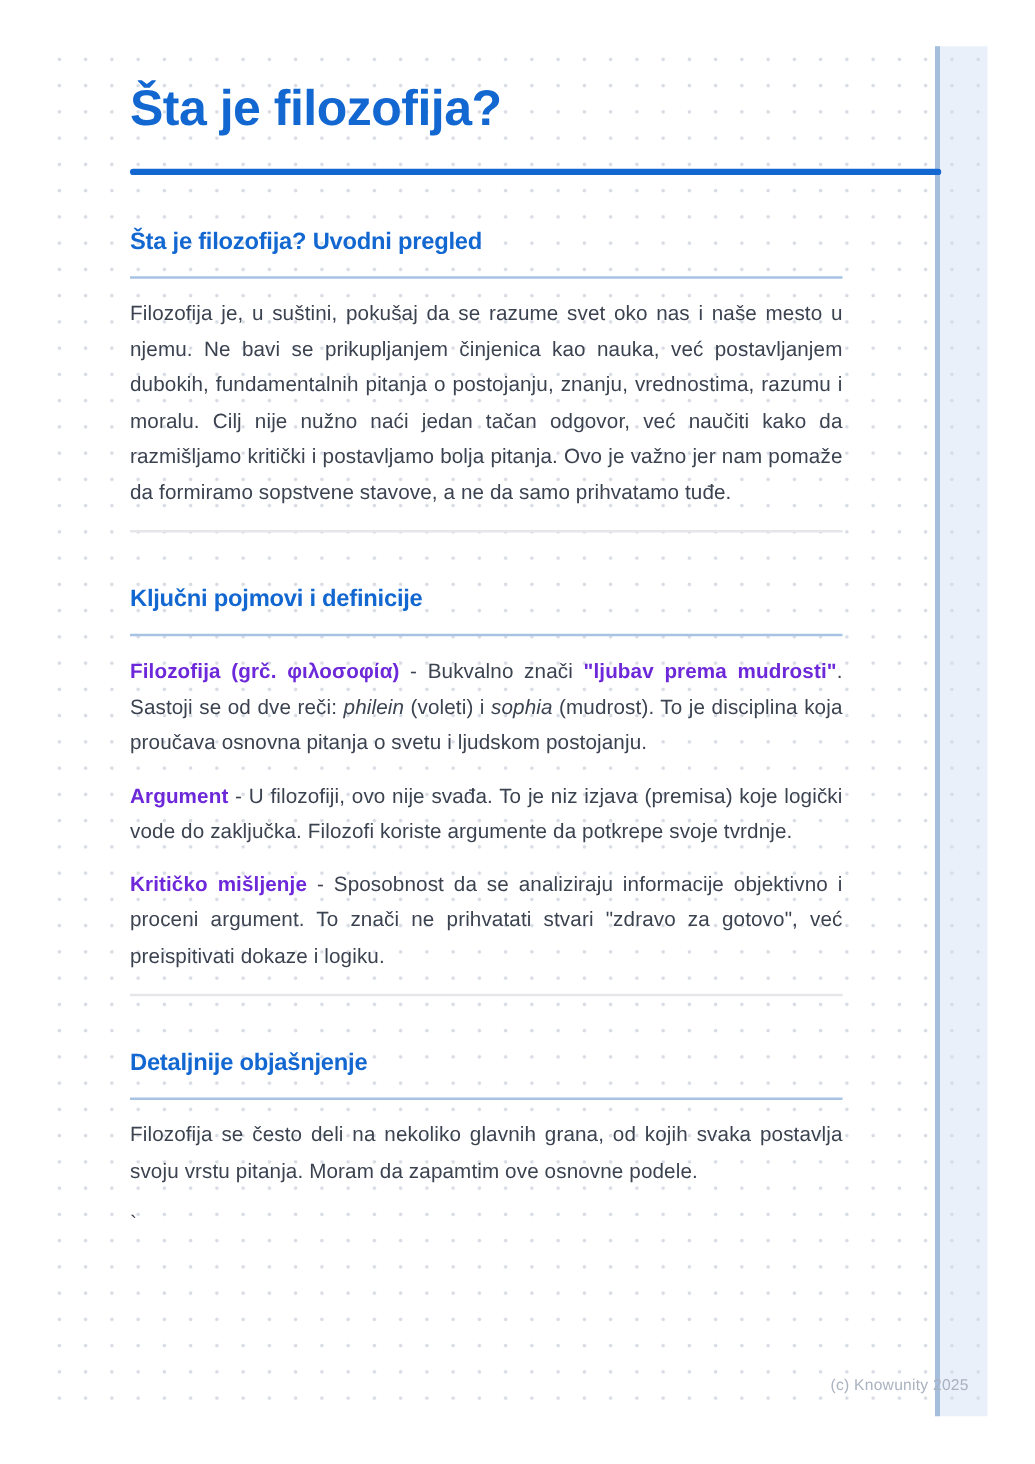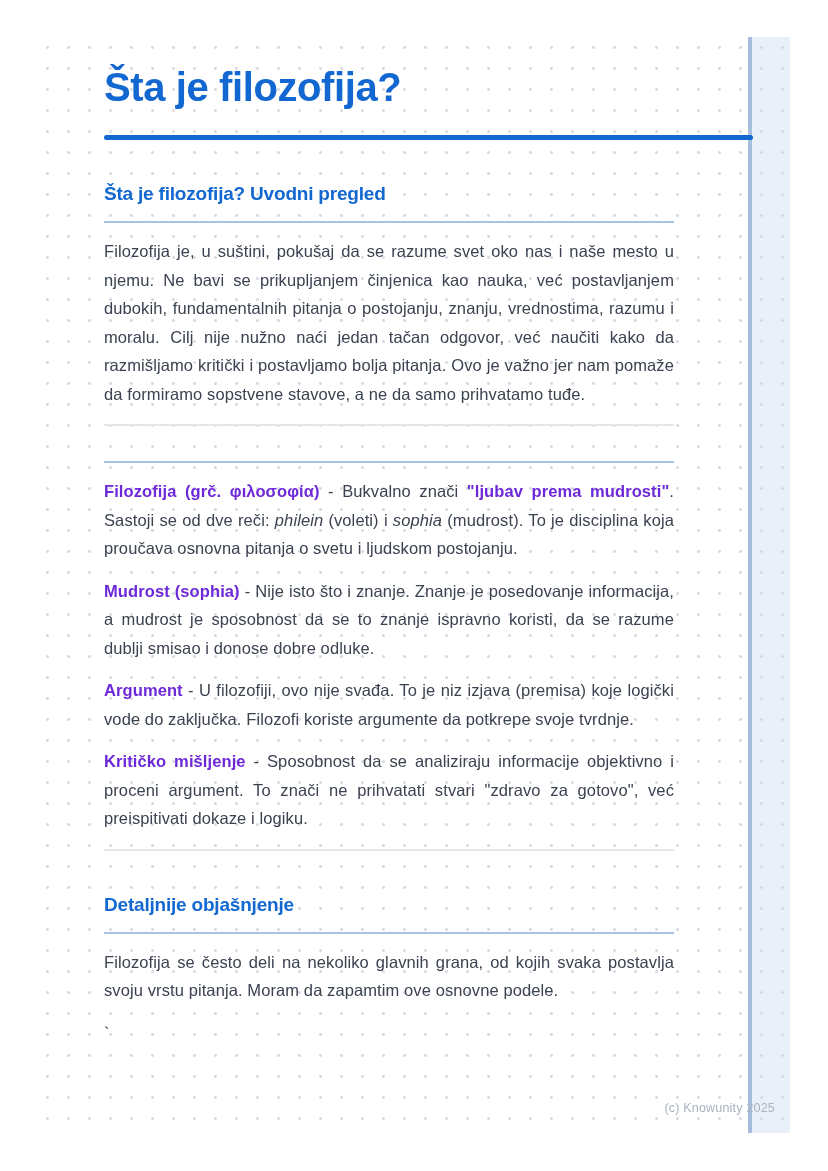--- a/index.html
+++ b/index.html
@@ -77,6 +77,7 @@
       <div class="h2-underline"></div>
       <p class="para"><span>Filozofija je, u suštini, pokušaj da se razume svet oko nas i naše mesto u njemu. Ne bavi se prikupljanjem činjenica kao nauka, već postavljanjem dubokih, fundamentalnih pitanja o postojanju, znanju, vrednostima, razumu i moralu. Cilj nije nužno naći jedan tačan odgovor, već naučiti kako da razmišljamo kritički i postavljamo bolja pitanja. Ovo je važno jer nam pomaže da formiramo sopstvene stavove, a ne da samo prihvatamo tuđe.</span></p>
       <div class="divider"></div>
+      <h2 class="section-heading">Ključni pojmovi i definicije</h2>
       <div class="h2-underline"></div>
       <p class="para"><strong>Filozofija (grč. φιλοσοφία)</strong><span> - Bukvalno znači </span><strong>"ljubav prema mudrosti"</strong><span>. Sastoji se od dve reči: </span><em>philein</em><span> (voleti) i </span><em>sophia</em><span> (mudrost). To je disciplina koja proučava osnovna pitanja o svetu i ljudskom postojanju.</span></p>
       <p class="para"><strong>Mudrost (sophia)</strong><span> - Nije isto što i znanje. Znanje je posedovanje informacija, a mudrost je sposobnost da se to znanje ispravno koristi, da se razume dublji smisao i donose dobre odluke.</span></p>

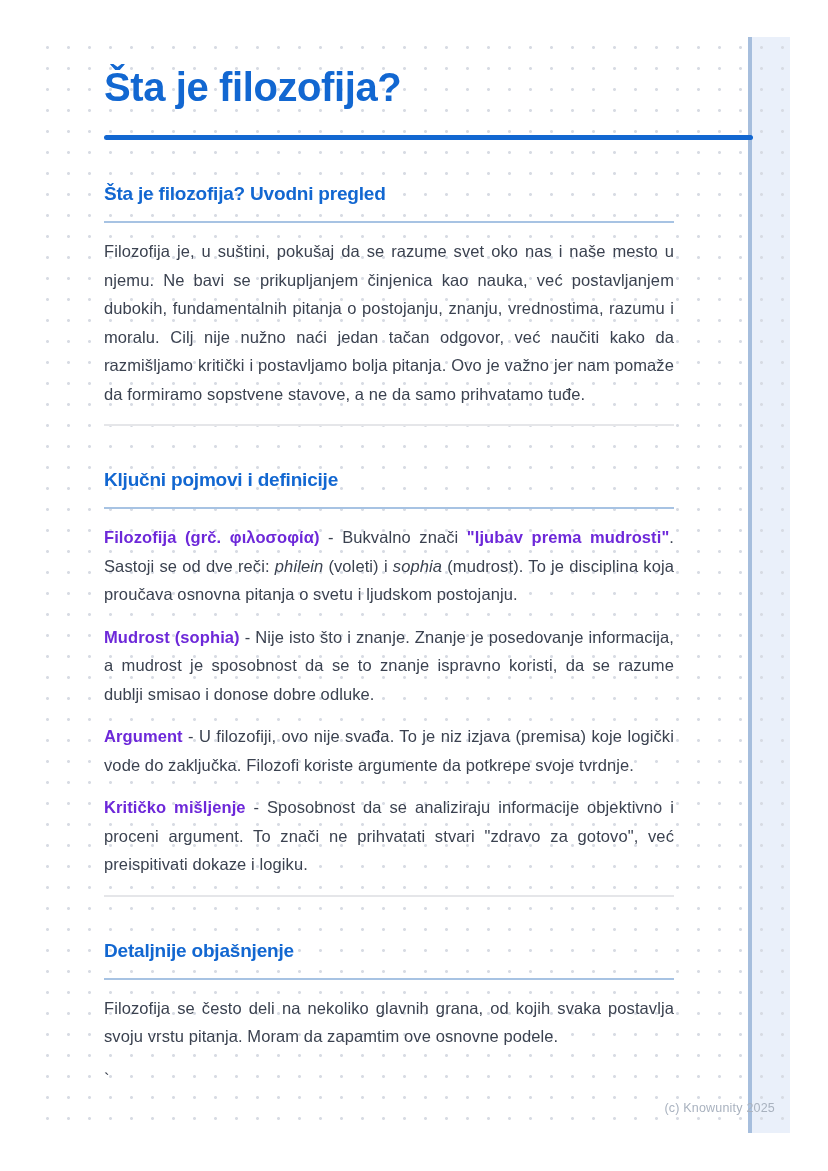--- a/index.html
+++ b/index.html
@@ -80,7 +80,6 @@
       <h2 class="section-heading">Ključni pojmovi i definicije</h2>
       <div class="h2-underline"></div>
       <p class="para"><strong>Filozofija (grč. φιλοσοφία)</strong><span> - Bukvalno znači </span><strong>"ljubav prema mudrosti"</strong><span>. Sastoji se od dve reči: </span><em>philein</em><span> (voleti) i </span><em>sophia</em><span> (mudrost). To je disciplina koja proučava osnovna pitanja o svetu i ljudskom postojanju.</span></p>
-      <p class="para"><strong>Mudrost (sophia)</strong><span> - Nije isto što i znanje. Znanje je posedovanje informacija, a mudrost je sposobnost da se to znanje ispravno koristi, da se razume dublji smisao i donose dobre odluke.</span></p>
       <p class="para"><strong>Argument</strong><span> - U filozofiji, ovo nije svađa. To je niz izjava (premisa) koje logički vode do zaključka. Filozofi koriste argumente da potkrepe svoje tvrdnje.</span></p>
       <p class="para"><strong>Kritičko mišljenje</strong><span> - Sposobnost da se analiziraju informacije objektivno i proceni argument. To znači ne prihvatati stvari "zdravo za gotovo", već preispitivati dokaze i logiku.</span></p>
       <div class="divider"></div>

